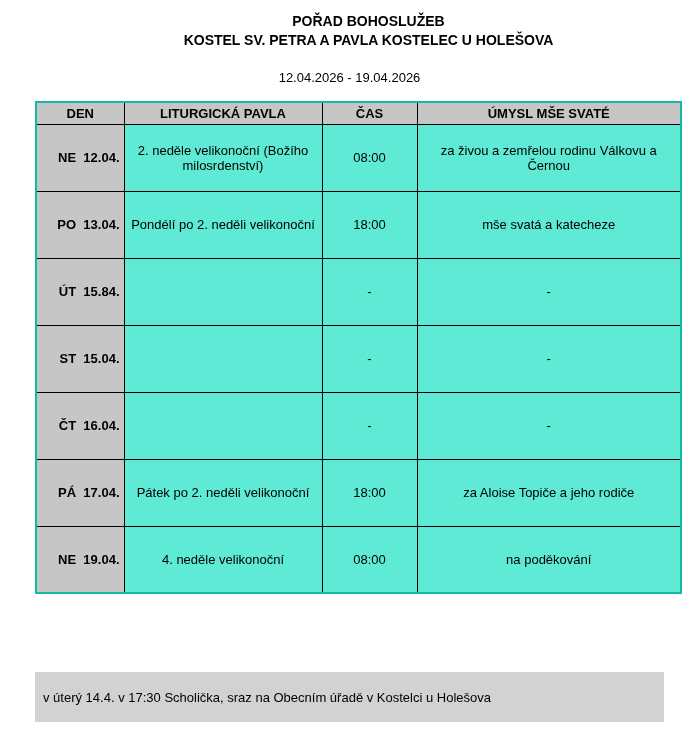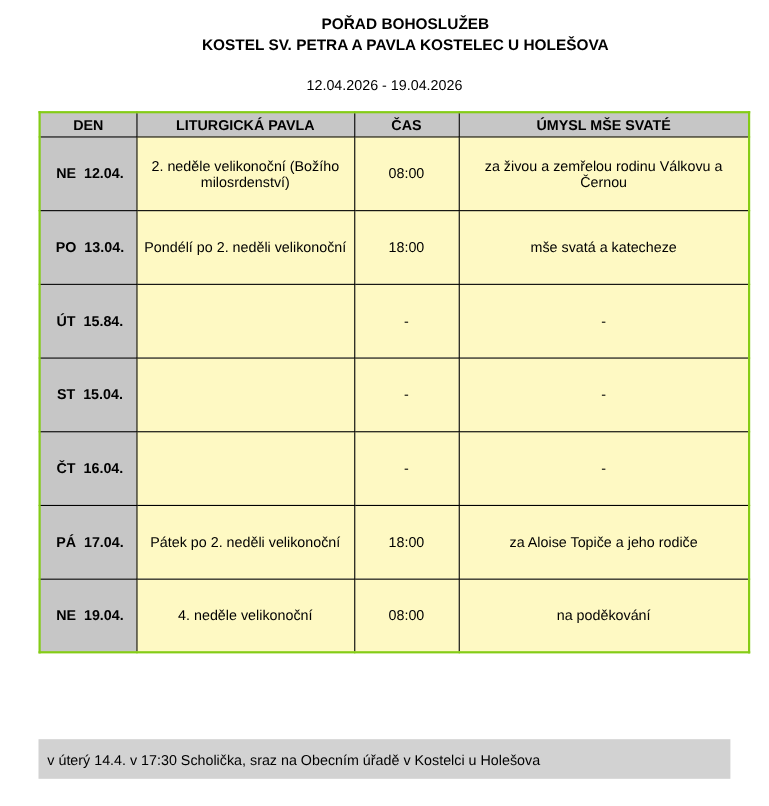--- a/index.html
+++ b/index.html
@@ -35,7 +35,7 @@
     border-collapse: collapse;
     width: 645px;
     table-layout: fixed;
-    border: 2px solid #84cc16;
+    border: 2px solid #14b8a6;
   }
   table.schedule th,
   table.schedule td {

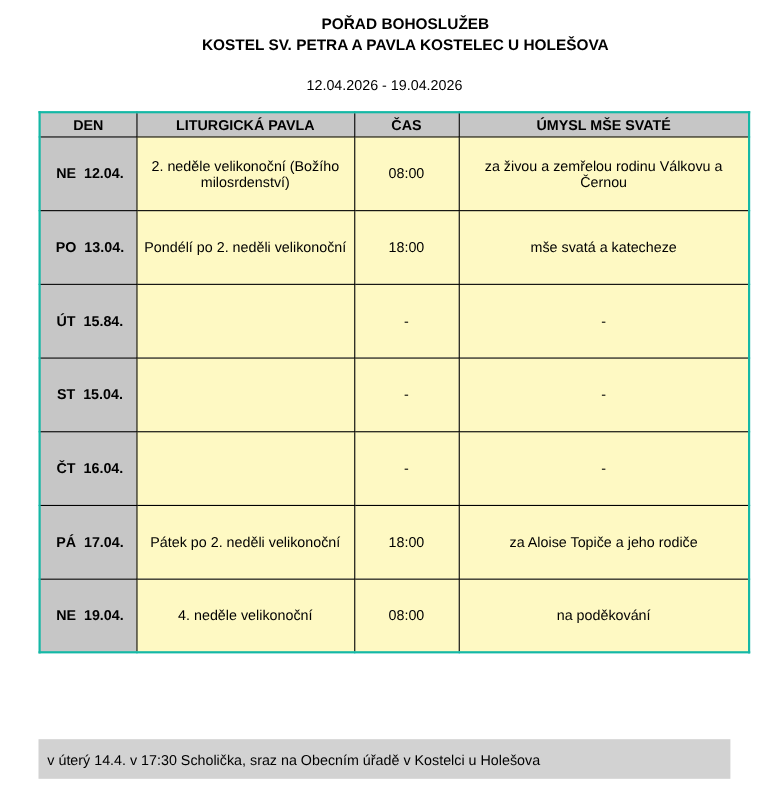--- a/index.html
+++ b/index.html
@@ -61,7 +61,7 @@
   table.schedule td.den {
     background: #c6c6c6;
     font-weight: bold;
-    text-align: center;
+    text-align: right;
     padding-left: 7px;
     white-space: pre;
   }

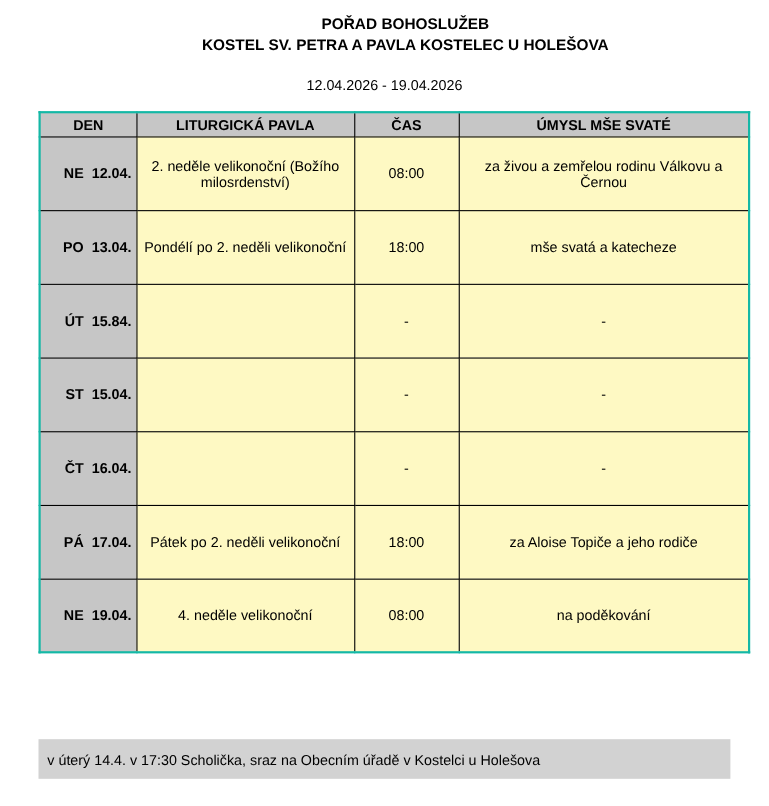--- a/index.html
+++ b/index.html
@@ -56,7 +56,7 @@
   table.schedule td {
     text-align: center;
     vertical-align: middle;
-    background: #fef9c3;
+    background: #5eead4;
   }
   table.schedule td.den {
     background: #c6c6c6;

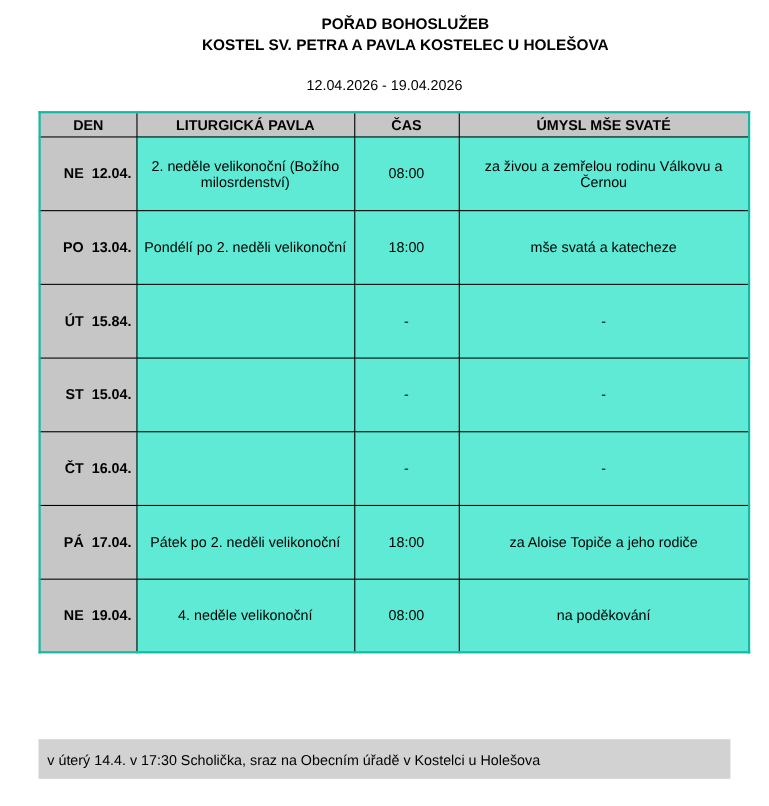--- a/index.html
+++ b/index.html
@@ -74,7 +74,7 @@
     left: 35px;
     right: 35px;
     top: 672px;
-    height: 36px;
+    height: 50px;
     background: #d2d2d2;
     display: flex;
     align-items: center;

